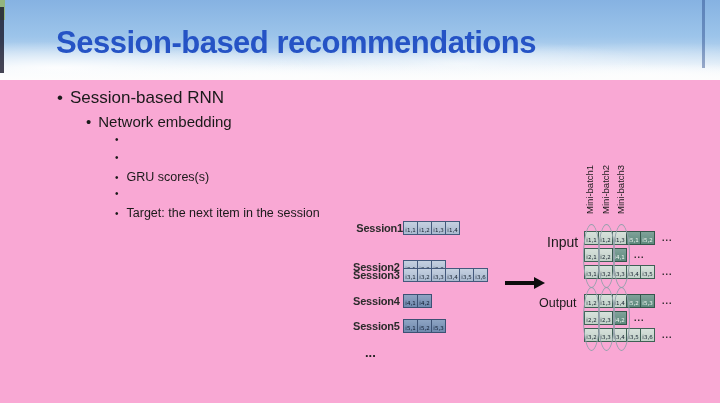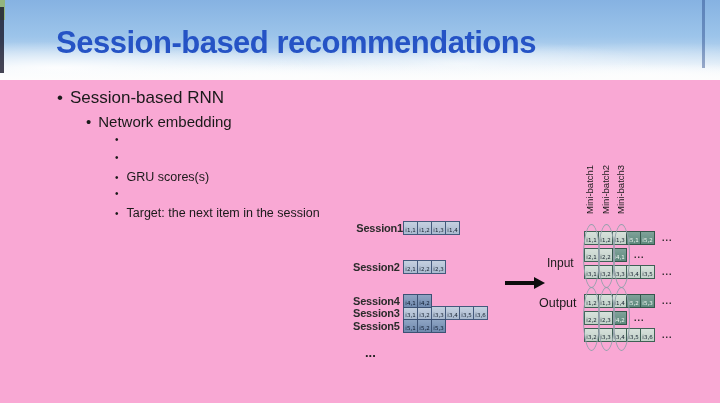--- a/index.html
+++ b/index.html
@@ -54,7 +54,7 @@
   #arrow { position:absolute; left:505px; top:281px; width:30px; height:4px; background:#0d0d0d; }
   #arrow:after { content:""; position:absolute; right:-10px; top:-4px; border-left:11px solid #0d0d0d;
     border-top:6px solid transparent; border-bottom:6px solid transparent; }
-  #input-label  { position:absolute; left:547px; top:256px; font-size:12px; color:#1a1a1a; }
+  #input-label  { position:absolute; left:547px; top:234px; font-size:14px; color:#1a1a1a; }
   #output-label { position:absolute; left:539px; top:296px; font-size:12.5px; color:#1a1a1a; }
   
   .vlabel {

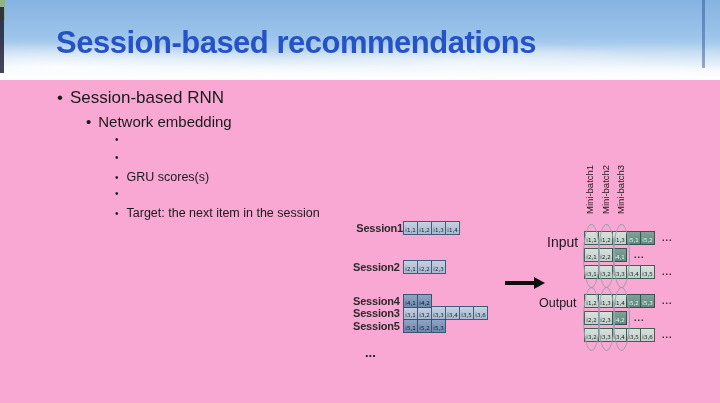--- a/index.html
+++ b/index.html
@@ -130,7 +130,7 @@
           <div class="cell slight">i2,3</div>
         </div>
       </div>
-      <div class="session-row" style="top: 51px; margin-top: 38px;">
+      <div class="session-row" style="top: 51px;">
         <div class="session-label">Session3</div>
         <div class="cells">
           <div class="cell slight">i3,1</div>

